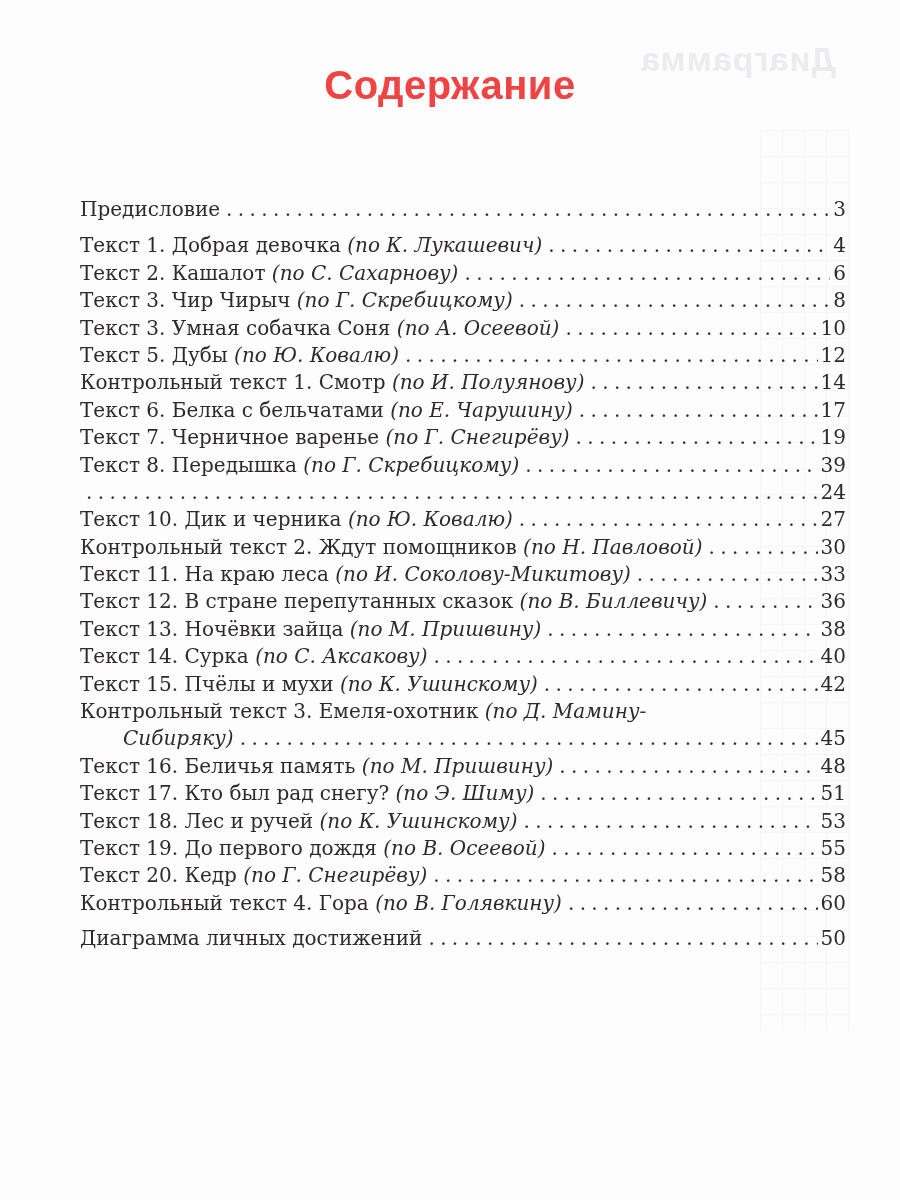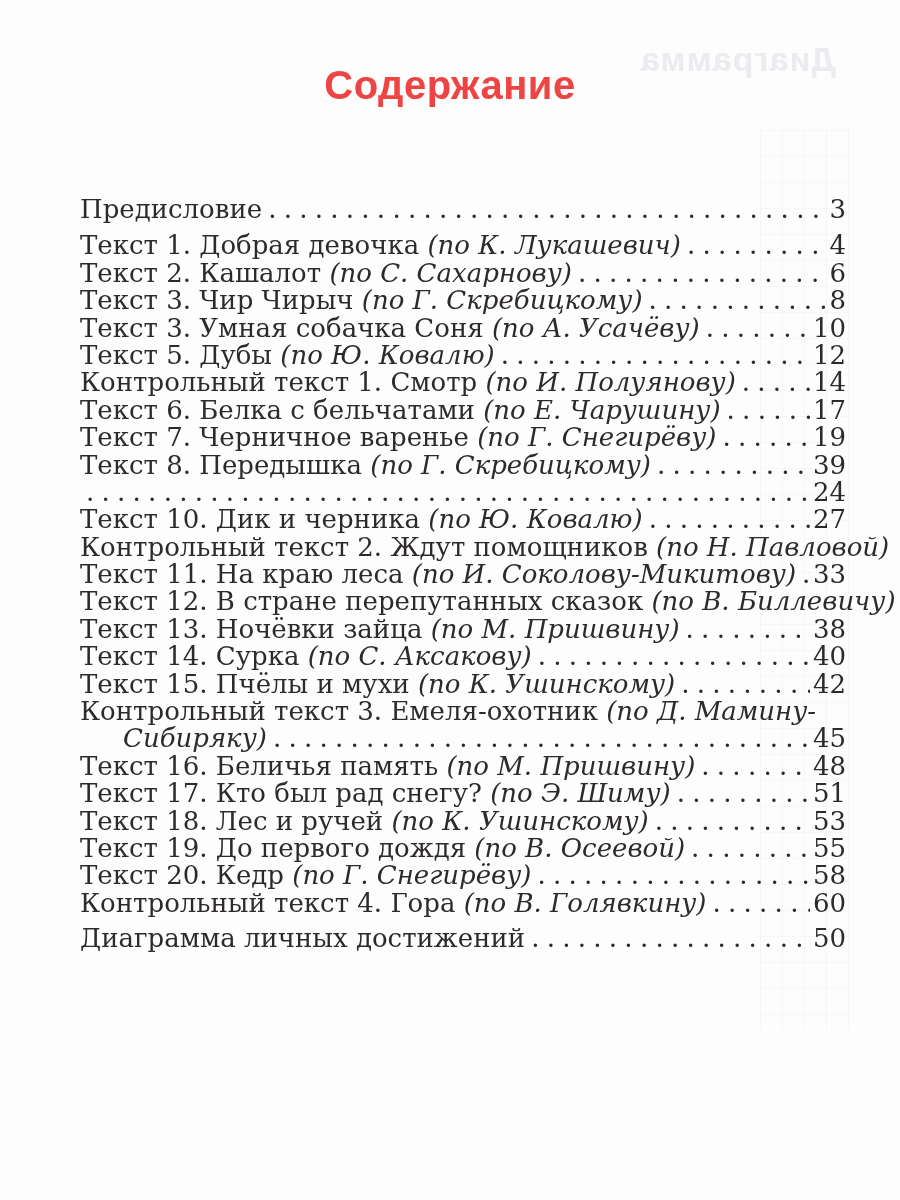--- a/index.html
+++ b/index.html
@@ -55,7 +55,7 @@
       top: 196px;
       left: 80px;
       width: 766px;
-      font-size: 26px;
+      font-size: 20px;
     }
     .row {
       display: flex;

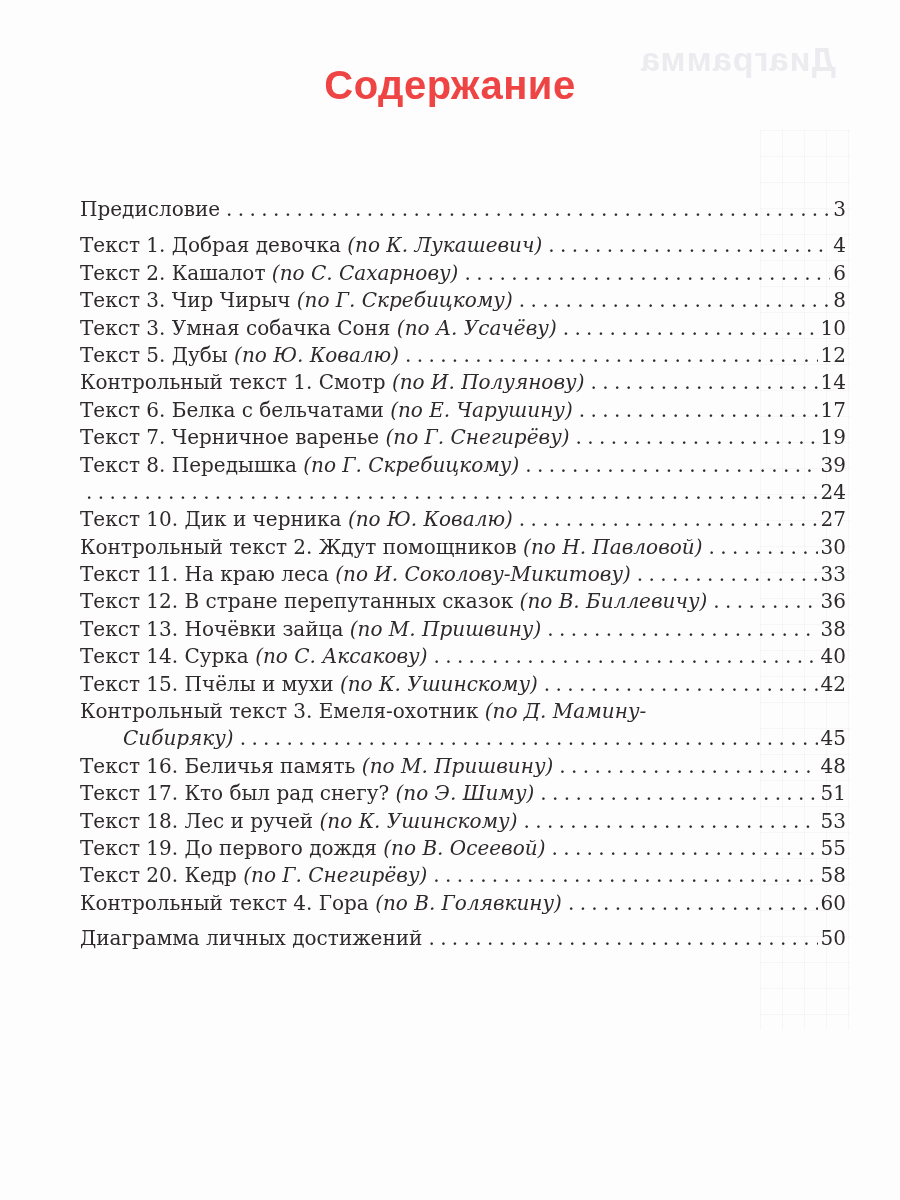--- a/index.html
+++ b/index.html
@@ -121,7 +121,7 @@
         <span class="page">8</span>
       </div>
       <div class="row">
-        <span class="name"><span>Текст 3. Умная собачка Соня</span> <i>(по А. Усачёву)</i></span>
+        <span class="name"><span>Текст 3. Умная собачка Соня</span> <i>(по А. Осеевой)</i></span>
         <span class="dots"></span>
         <span class="page">10</span>
       </div>

